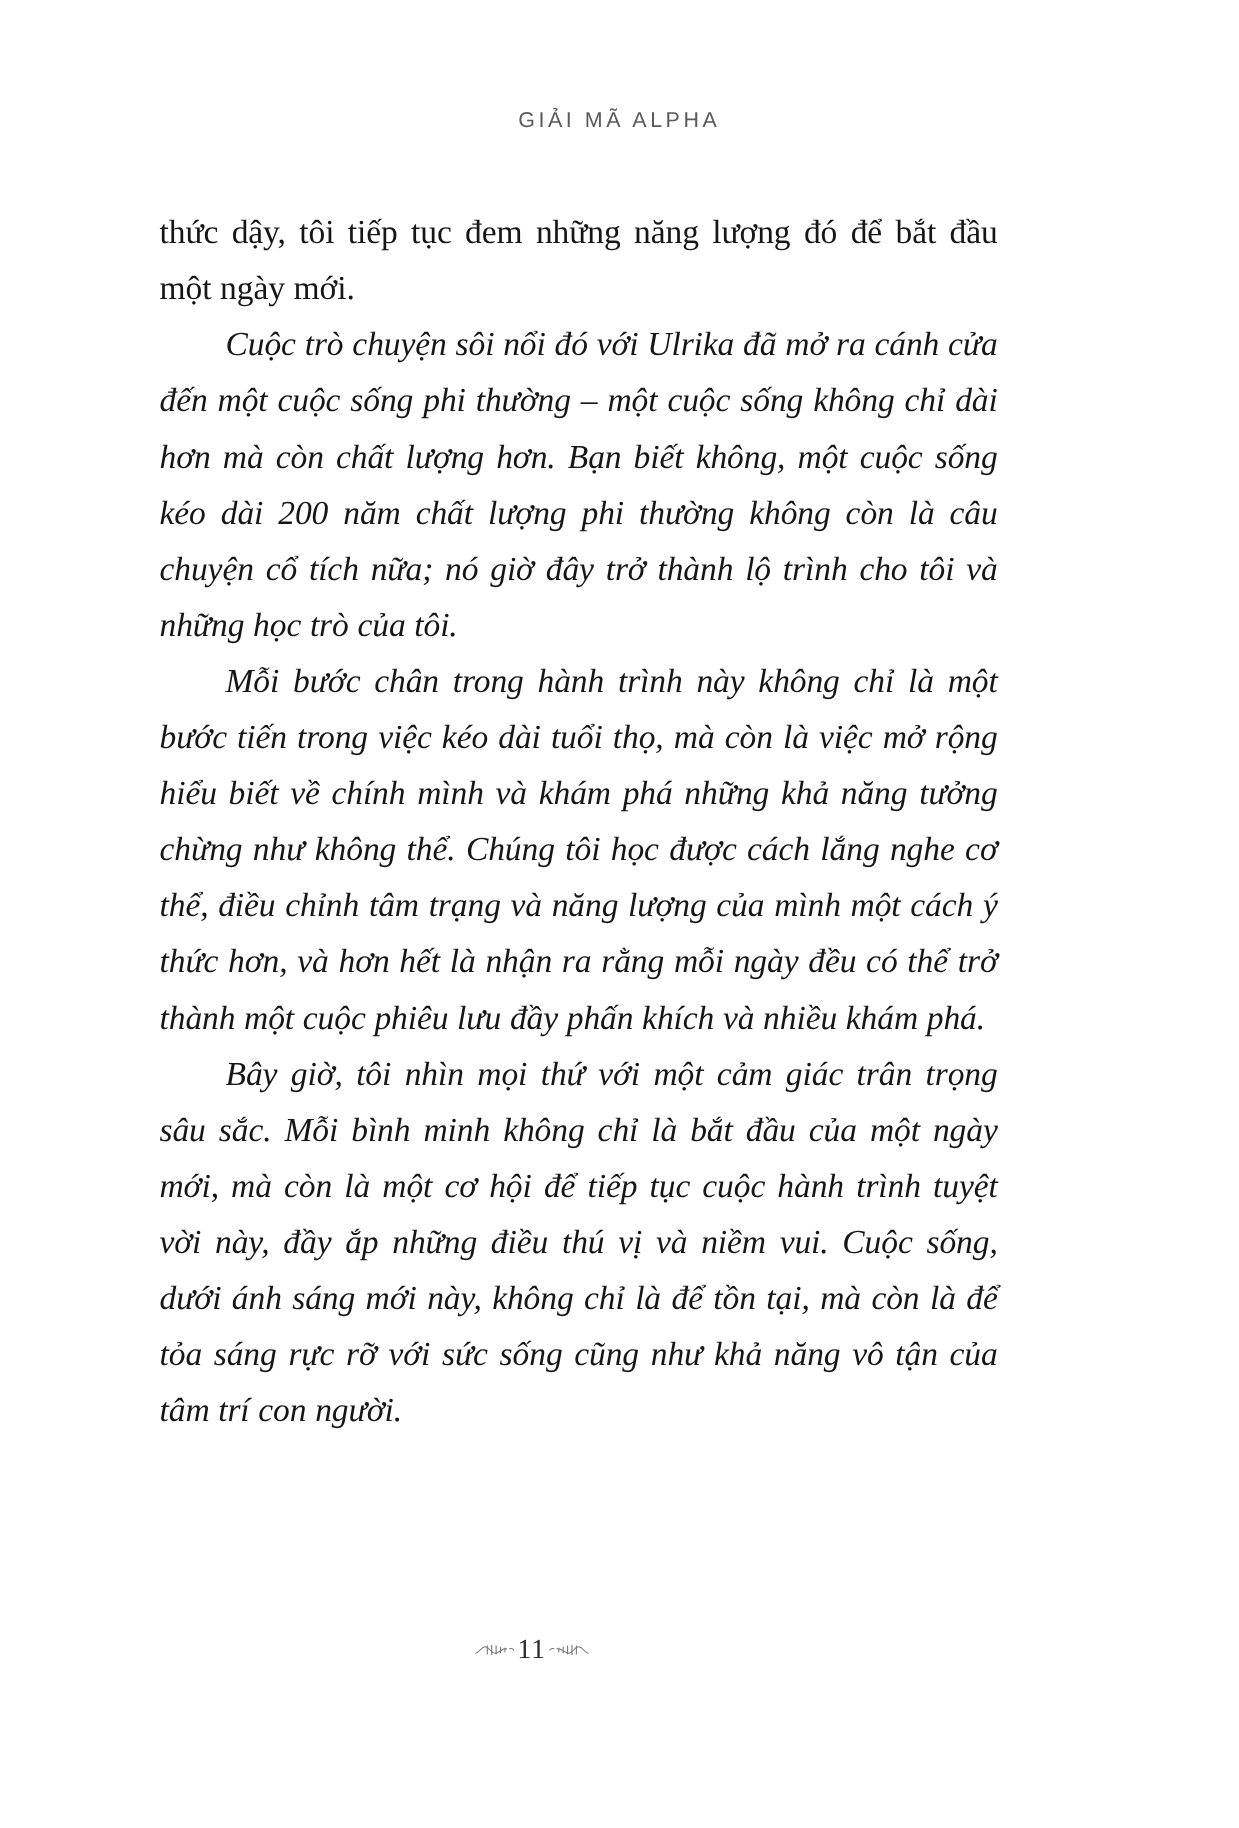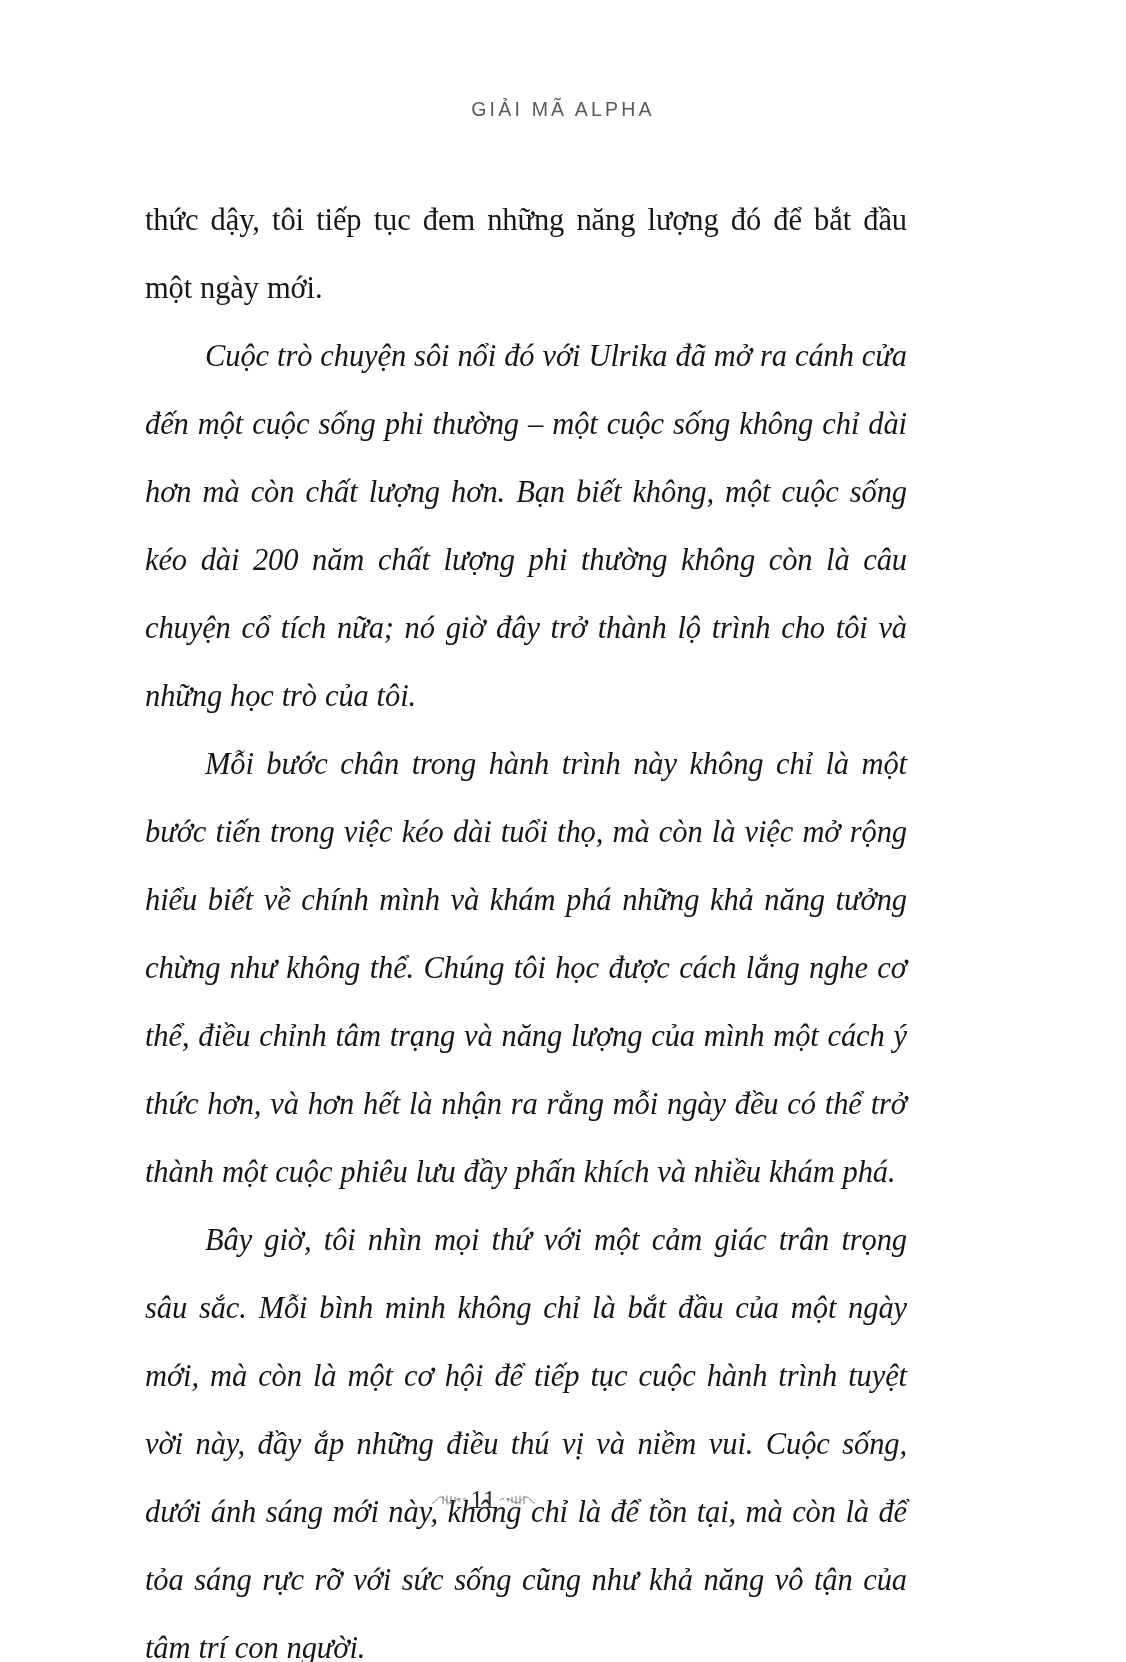--- a/index.html
+++ b/index.html
@@ -44,7 +44,7 @@
   .para {
     margin: 0 0 0 0;
     font-size: 30.5px;
-    line-height: 68px;
+    line-height: 51px;
     text-align: justify;
     text-justify: inter-word;
     letter-spacing: -0.1px;

